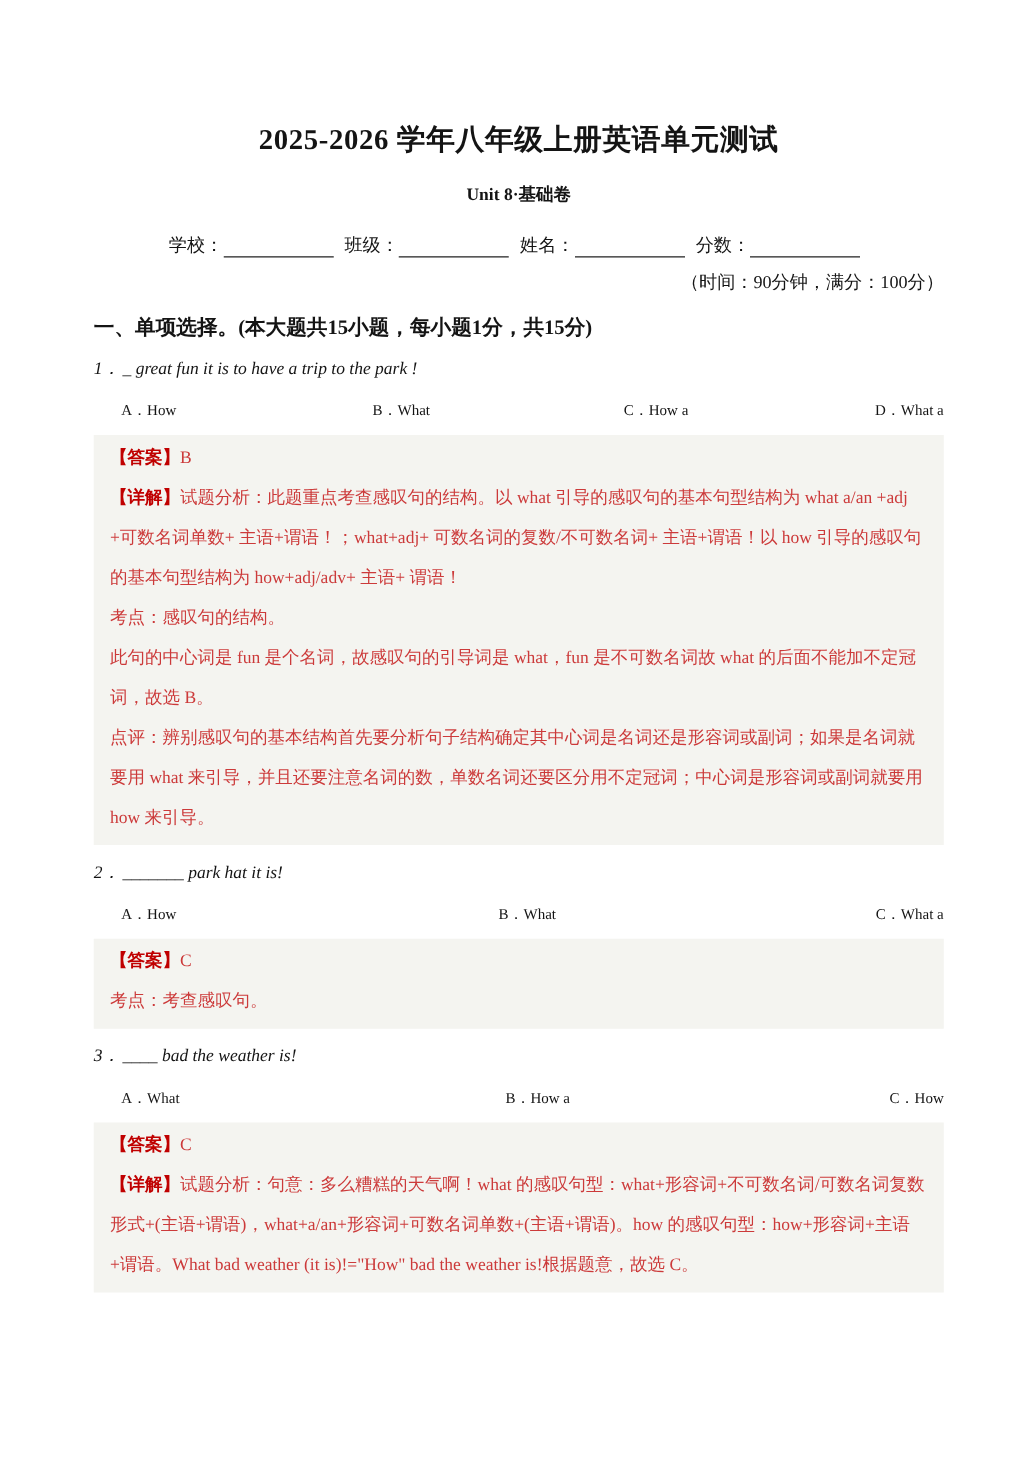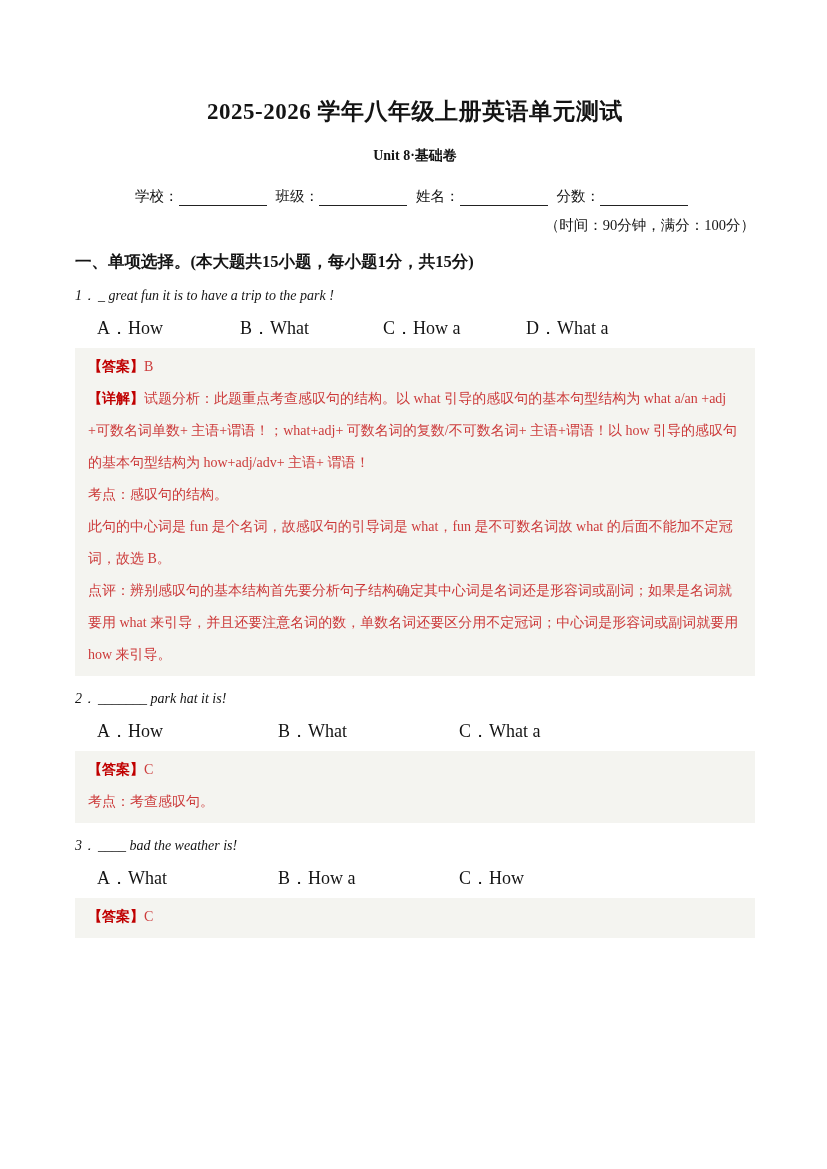--- a/index.html
+++ b/index.html
@@ -42,7 +42,7 @@
   }
   .q-line{font-size:14px;margin:13px 0 0;line-height:19px;font-style:italic;}
   .q-num{margin-right:2px;}
-  .options{display:flex;padding-left:22px;margin:14px 0 11px;font-size:18px;line-height:18px;}
+  .options{display:flex;padding-left:22px;margin:14px 0 11px;font-size:12px;line-height:18px;justify-content:space-between;}
   .options .option{display:inline-block;}
   .options.cols-4 .option{width:143px;}
   .options.cols-3 .option{width:181px;}

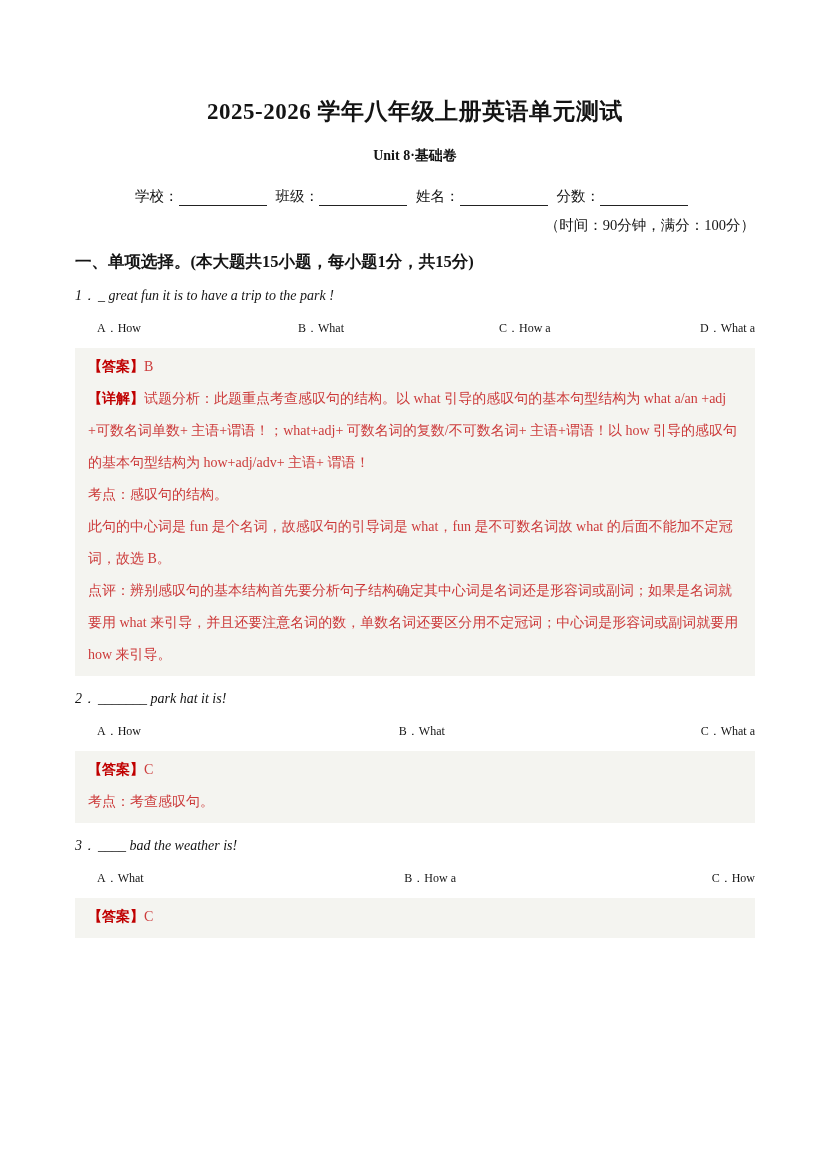--- a/index.html
+++ b/index.html
@@ -129,6 +129,7 @@
   </div>
   <div class="answer-block">
     <p><span class="label">【答案】</span><span>C</span></p>
+    <p><span class="label">【详解】</span><span>试题分析：句意：多么糟糕的天气啊！what 的感叹句型：what+形容词+不可数名词/可数名词复数形式+(主语+谓语)，what+a/an+形容词+可数名词单数+(主语+谓语)。how 的感叹句型：how+形容词+主语+谓语。What bad weather (it is)!="How" bad the weather is!根据题意，故选 C。</span></p>
   </div>
 
 </div>

